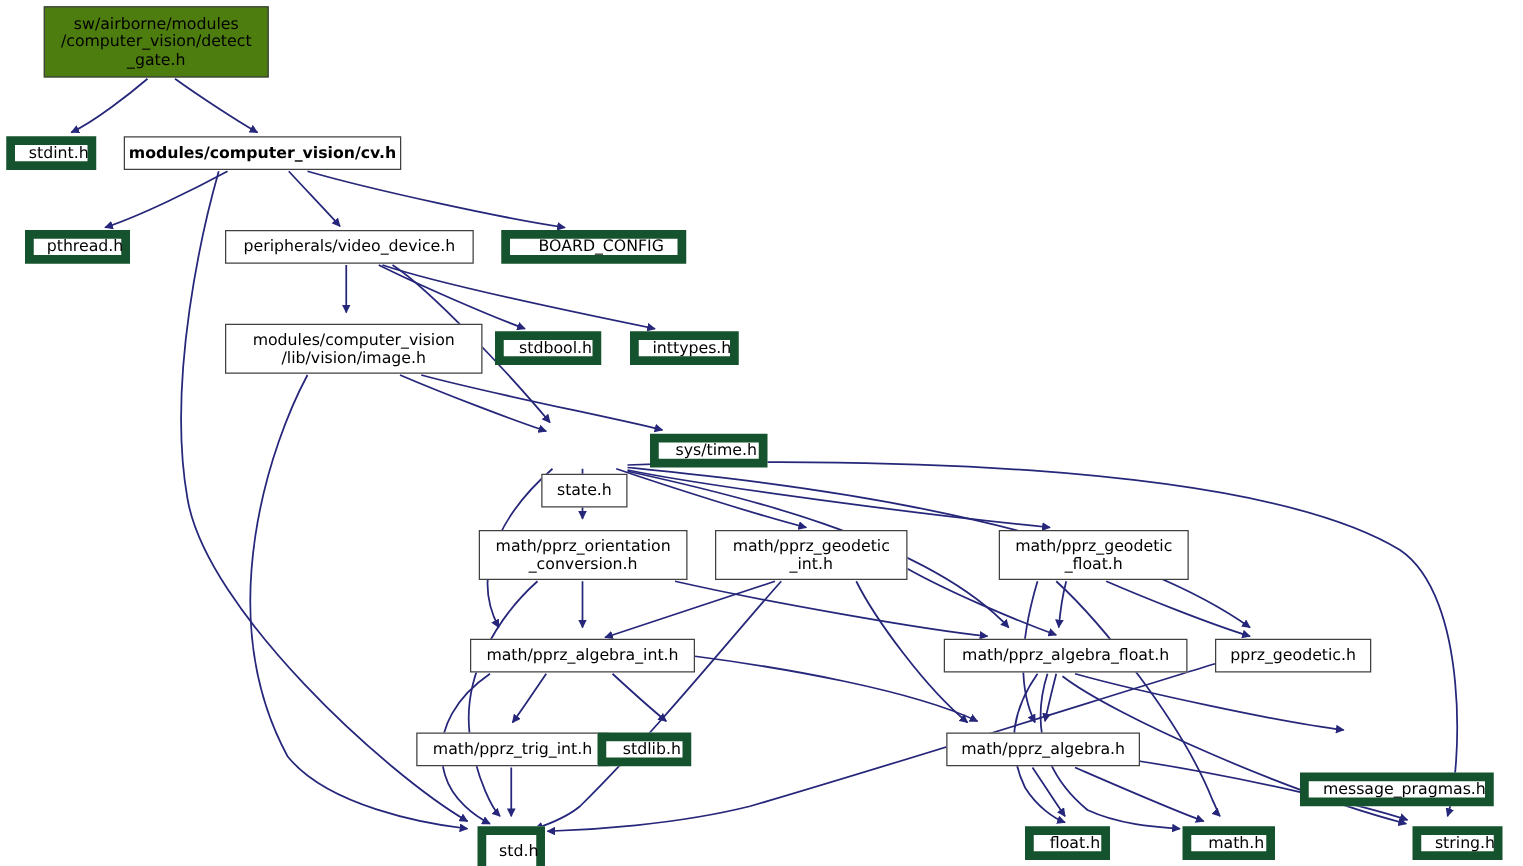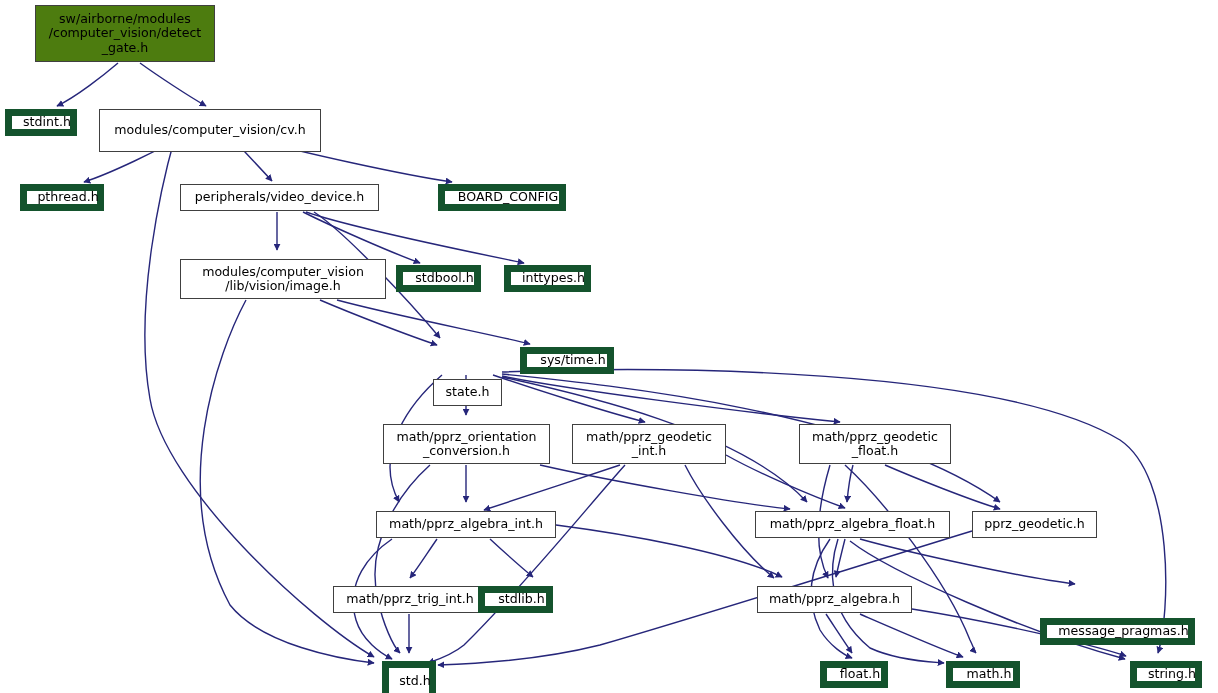--- a/index.html
+++ b/index.html
@@ -76,7 +76,7 @@
 /computer_vision/detect
 _gate.h</div>
       <div class="node sys" style="left: 5px; top: 109px; width: 72px; height: 27px;">stdint.h</div>
-      <div class="node prj" style="left: 99px; top: 109px; width: 222px; height: 43px;">modules/computer_vision/cv.h</div>
+      <div class="node prj" style="left: 99px; top: 109px; width: 222px; height: 27px; font-weight: bold;">modules/computer_vision/cv.h</div>
       <div class="node sys" style="left: 20px; top: 184px; width: 84px; height: 27px;">pthread.h</div>
       <div class="node prj" style="left: 180px; top: 184px; width: 199px; height: 27px;">peripherals/video_device.h</div>
       <div class="node sys" style="left: 401px; top: 184px; width: 128px; height: 27px; margin-left: 37px;">BOARD_CONFIG</div>

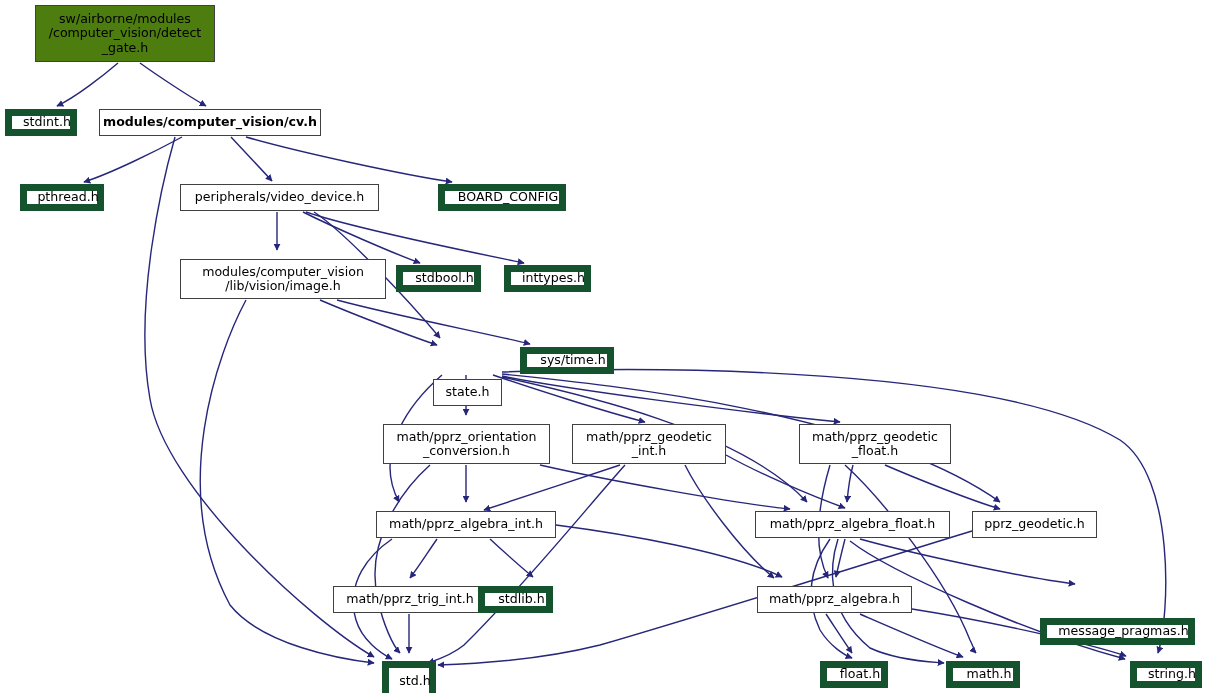--- a/index.html
+++ b/index.html
@@ -79,7 +79,7 @@
       <div class="node prj" style="left: 99px; top: 109px; width: 222px; height: 27px; font-weight: bold;">modules/computer_vision/cv.h</div>
       <div class="node sys" style="left: 20px; top: 184px; width: 84px; height: 27px;">pthread.h</div>
       <div class="node prj" style="left: 180px; top: 184px; width: 199px; height: 27px;">peripherals/video_device.h</div>
-      <div class="node sys" style="left: 401px; top: 184px; width: 128px; height: 27px; margin-left: 37px;">BOARD_CONFIG</div>
+      <div class="node sys" style="left: 401px; top: 184px; width: 148px; height: 27px;">BOARD_CONFIG</div>
       <div class="node prj" style="left: 180px; top: 259px; width: 206px; height: 40px;">modules/computer_vision
 /lib/vision/image.h</div>
       <div class="node sys" style="left: 396px; top: 265px; width: 85px; height: 27px;">stdbool.h</div>

